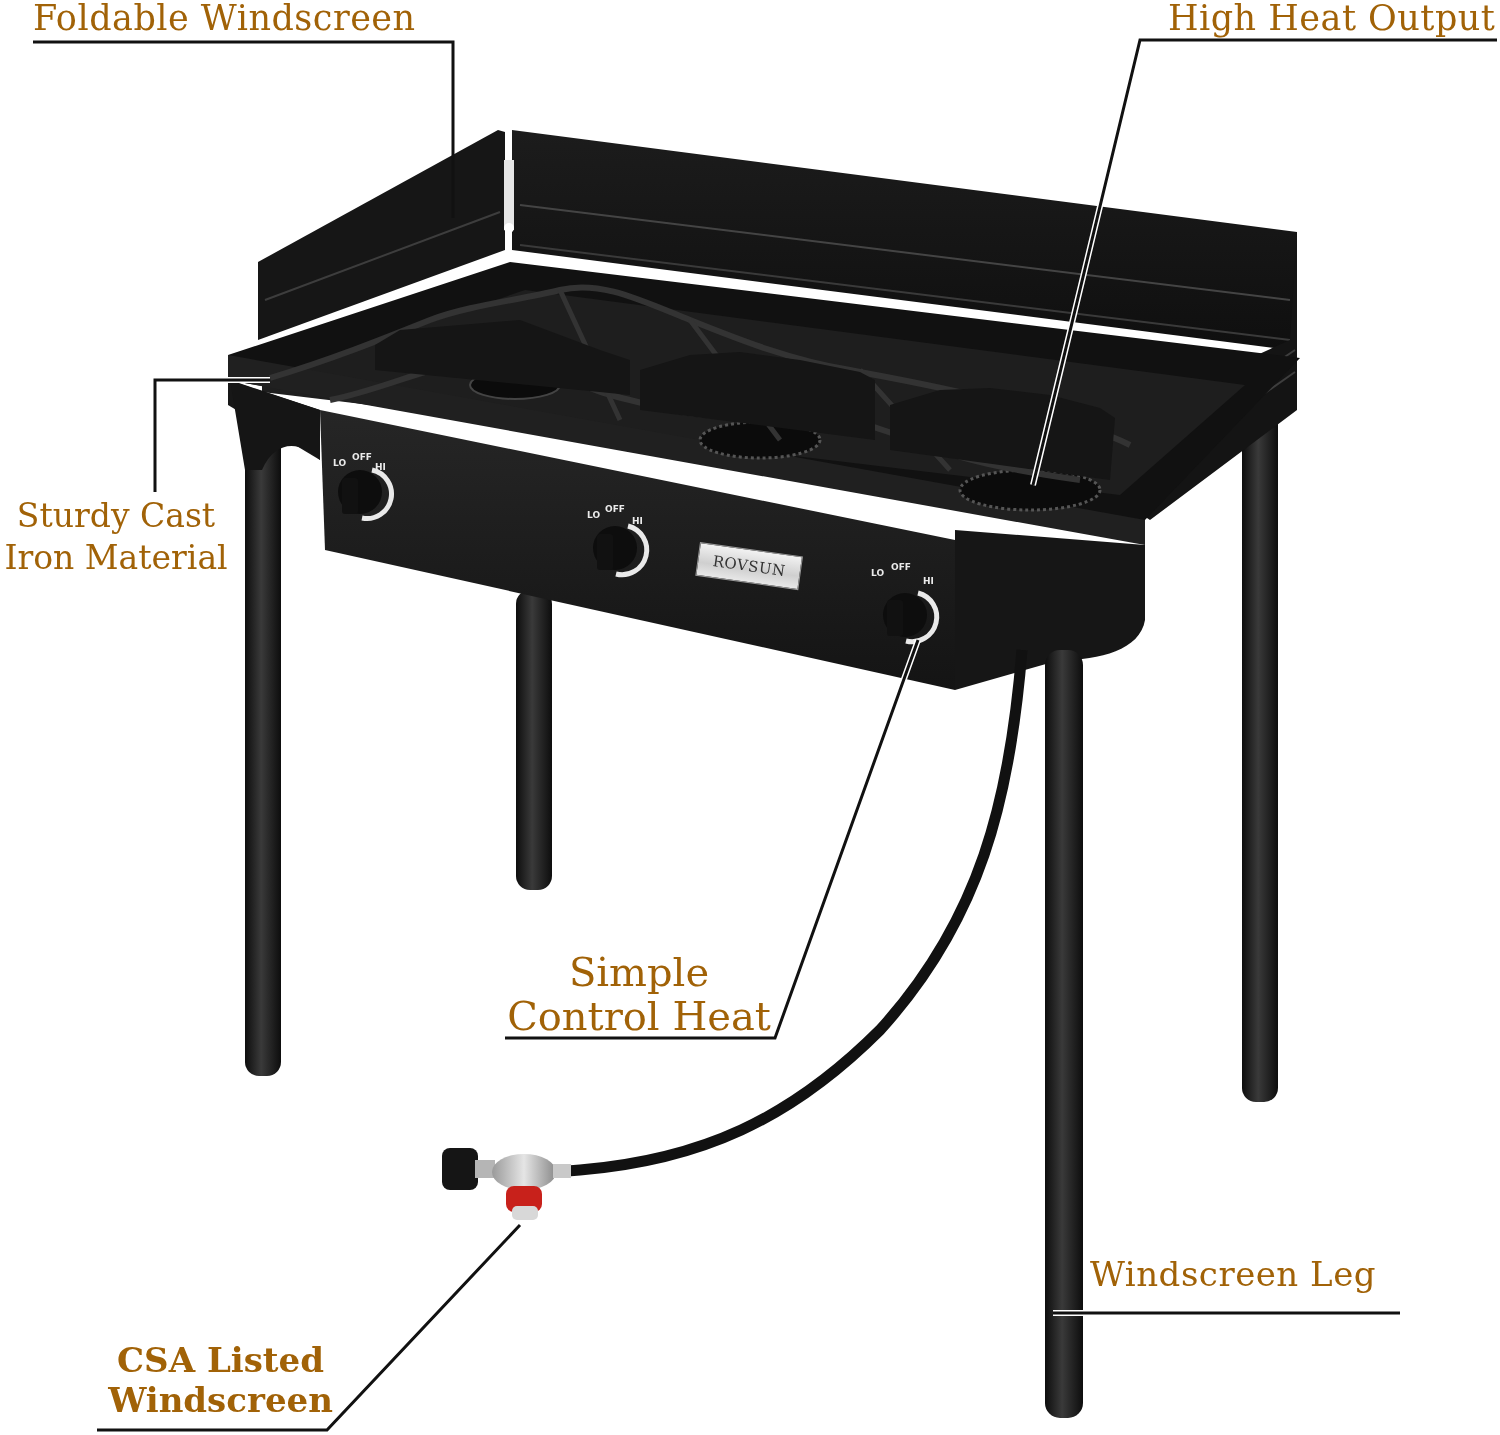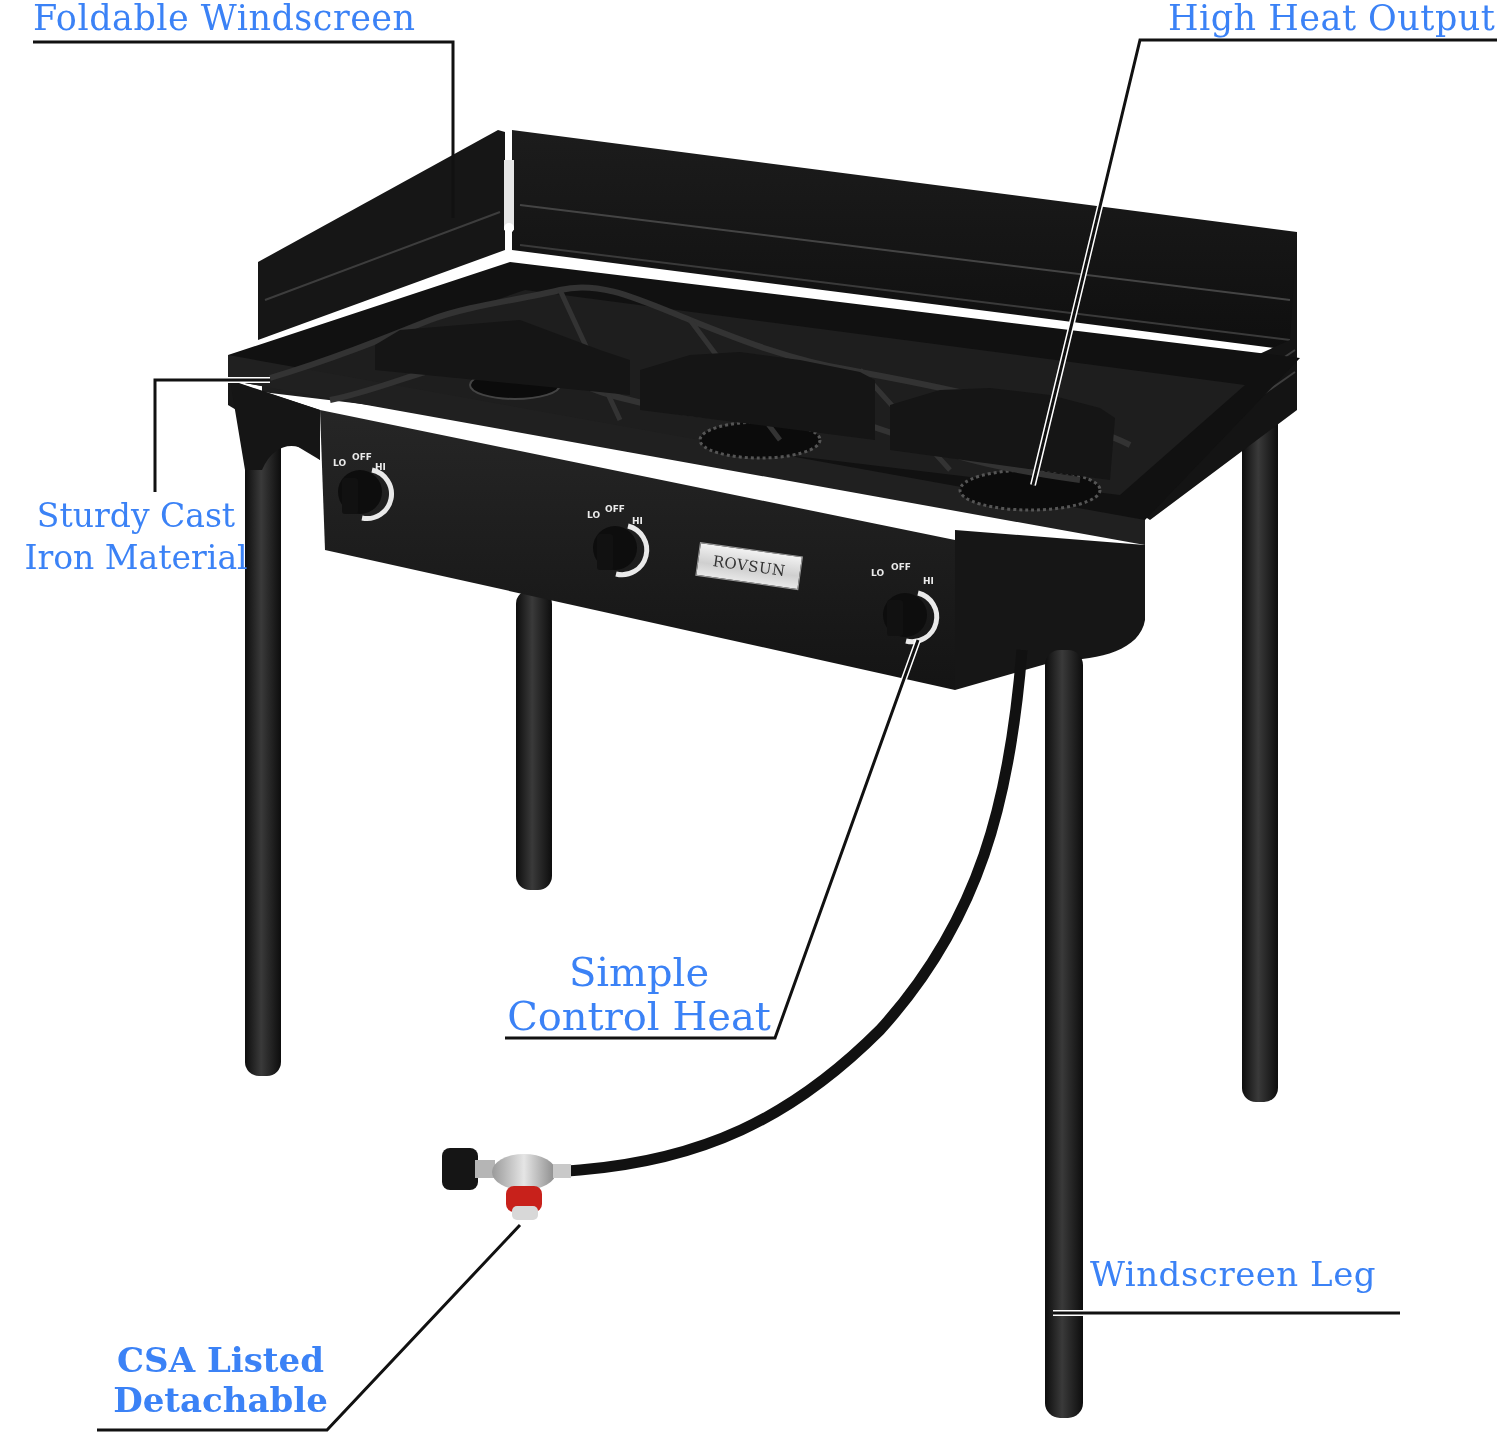--- a/index.html
+++ b/index.html
@@ -5,7 +5,7 @@
   html, body { margin: 0; padding: 0; background: #ffffff; }
   body { width: 1500px; height: 1435px; position: relative; overflow: hidden; font-family: "DejaVu Serif", "Liberation Serif", serif; }
   #stage { position: absolute; left: 0; top: 0; width: 1500px; height: 1435px; }
-  .callout { position: absolute; color: #3b82f6; font-family: "DejaVu Serif", "Liberation Serif", serif; line-height: 1.05; white-space: nowrap; }
+  .callout { position: absolute; color: #a16207; font-family: "DejaVu Serif", "Liberation Serif", serif; line-height: 1.05; white-space: nowrap; }
   .c-wind { left: 33px; top: 0px; font-size: 35px; letter-spacing: 0.5px; }
   .c-heat { left: 1168px; top: 0px; font-size: 35px; letter-spacing: 0.5px; }
   .c-iron { left: 0px; top: 495px; font-size: 33px; text-align: center; width: 232px; line-height: 42px; margin-left: 20px; }

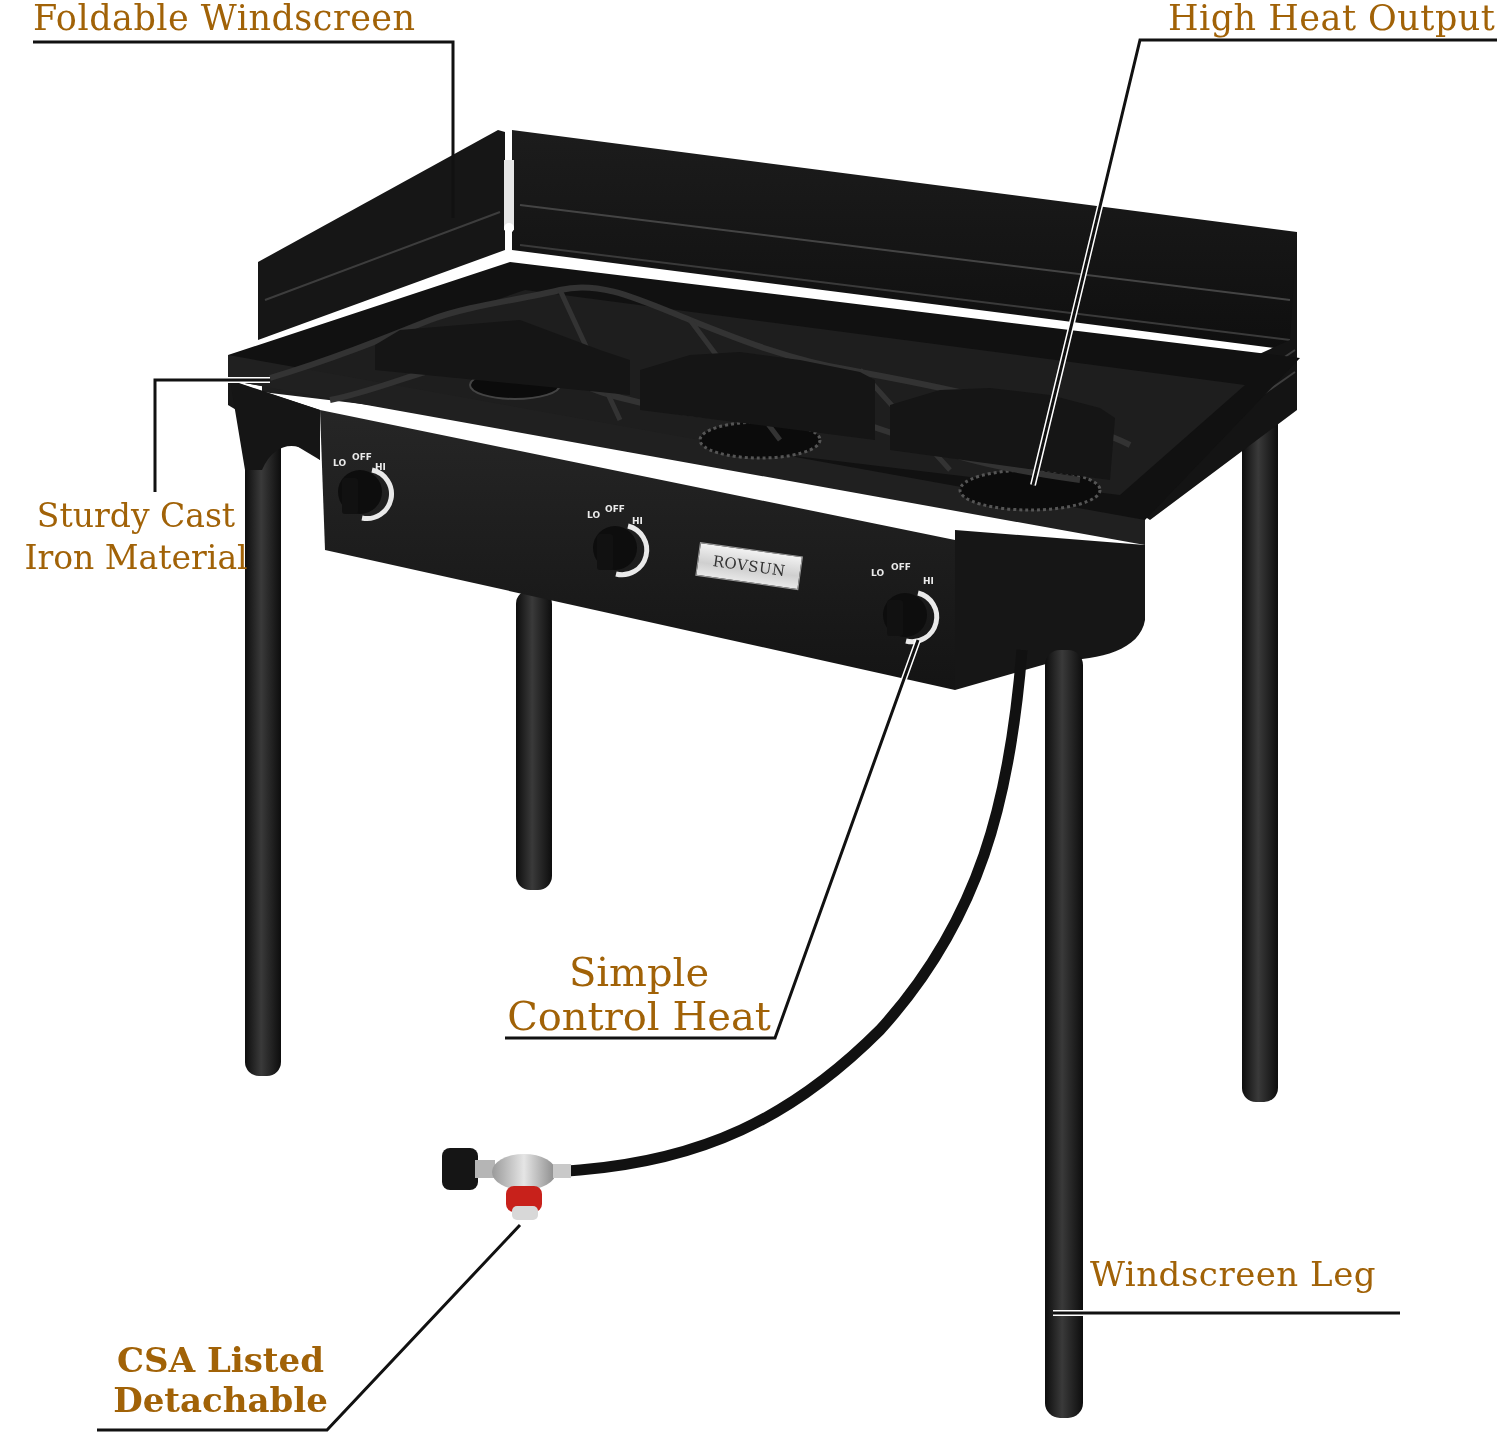--- a/index.html
+++ b/index.html
@@ -8,7 +8,7 @@
   .callout { position: absolute; color: #a16207; font-family: "DejaVu Serif", "Liberation Serif", serif; line-height: 1.05; white-space: nowrap; }
   .c-wind { left: 33px; top: 0px; font-size: 35px; letter-spacing: 0.5px; }
   .c-heat { left: 1168px; top: 0px; font-size: 35px; letter-spacing: 0.5px; }
-  .c-iron { left: 0px; top: 495px; font-size: 33px; text-align: center; width: 232px; line-height: 42px; margin-left: 20px; }
+  .c-iron { left: 0px; top: 495px; font-size: 33px; text-align: center; width: 232px; line-height: 42px; }
   .c-knob { left: 505px; top: 950px; font-size: 40px; text-align: center; width: 268px; line-height: 44px; }
   .c-leg  { left: 1090px; top: 1257px; font-size: 34px; letter-spacing: 0.5px; }
   .c-reg  { left: 98px; top: 1340px; font-size: 34px; text-align: center; width: 245px; line-height: 40px; font-weight: bold; }

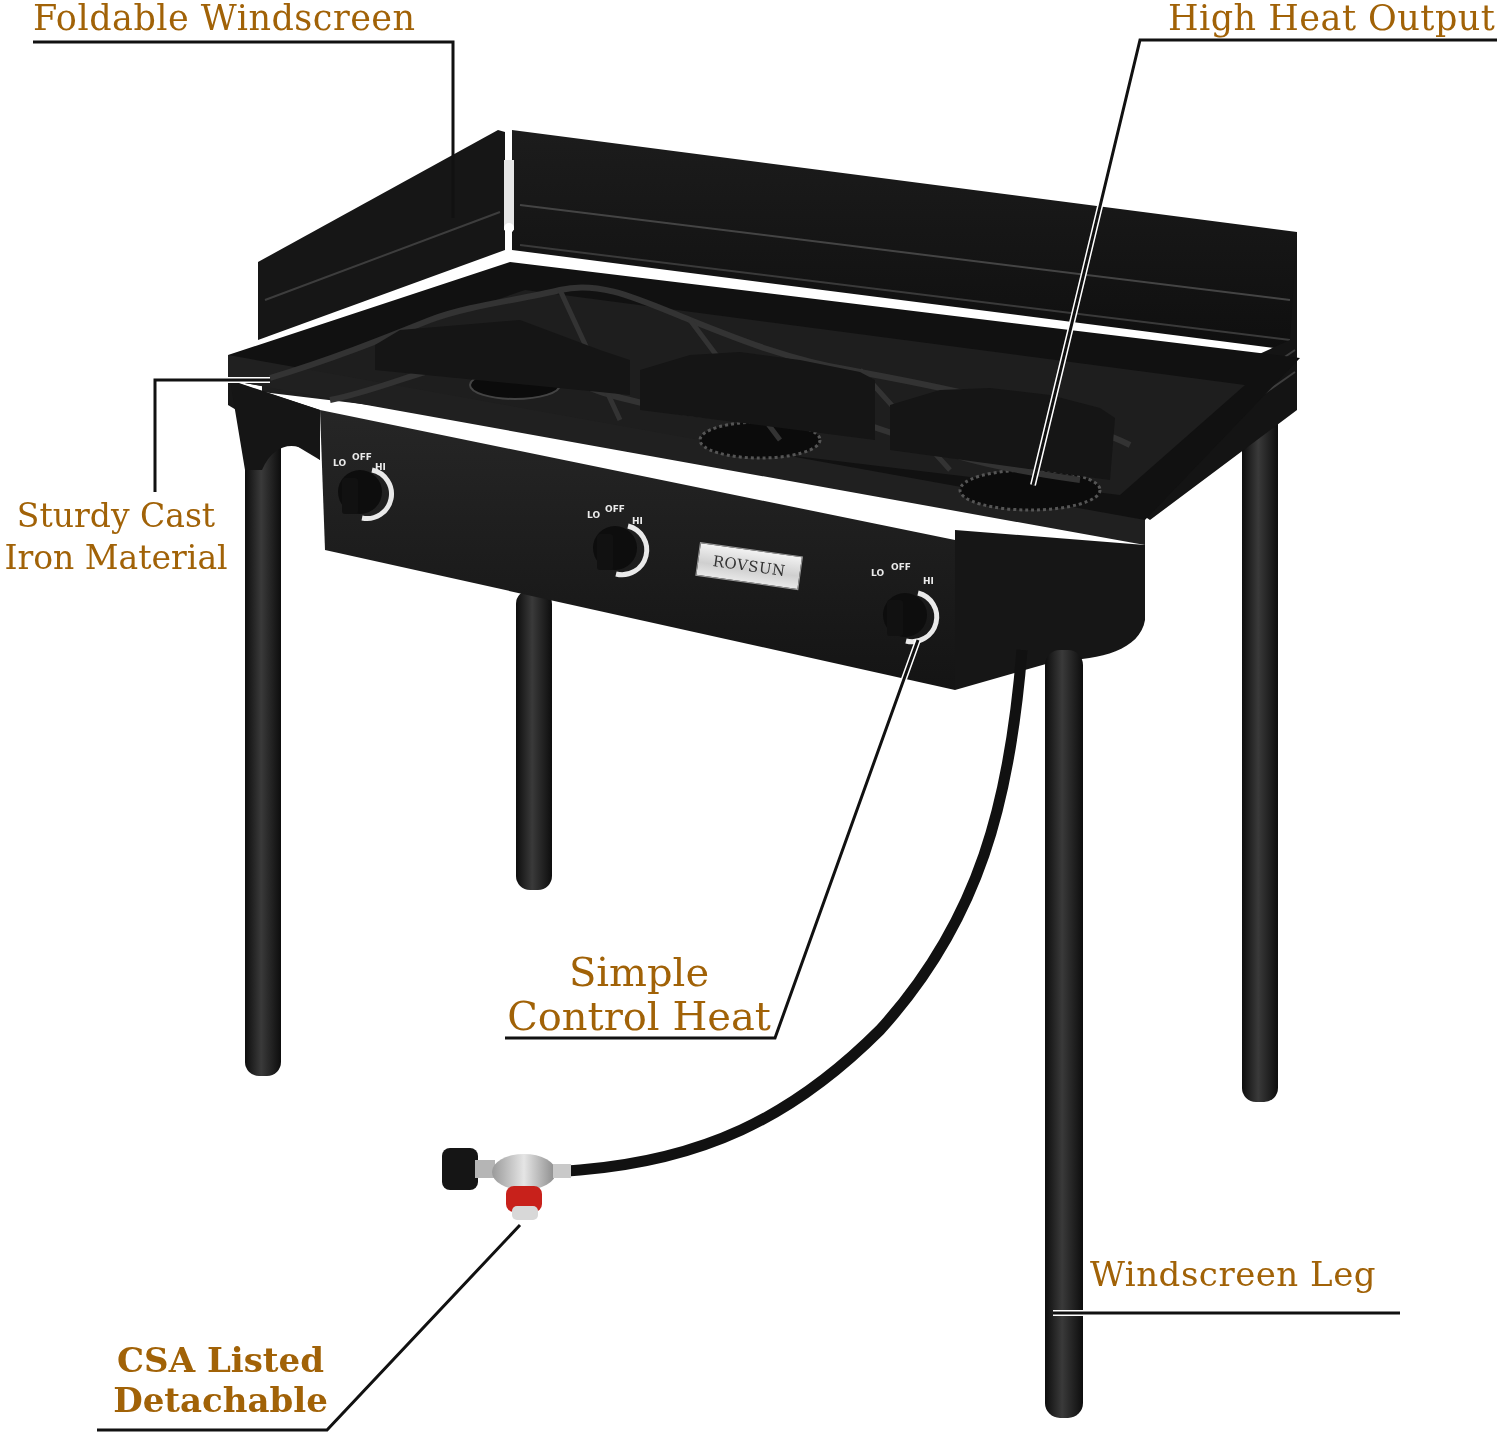--- a/index.html
+++ b/index.html
@@ -175,7 +175,7 @@
 <div class="callout c-leg">Windscreen Leg</div>
 <div class="callout c-reg">
   <div>CSA Listed</div>
-  <div>Detachable</div>
+  <div>Windscreen</div>
 </div>
 </div>
 

